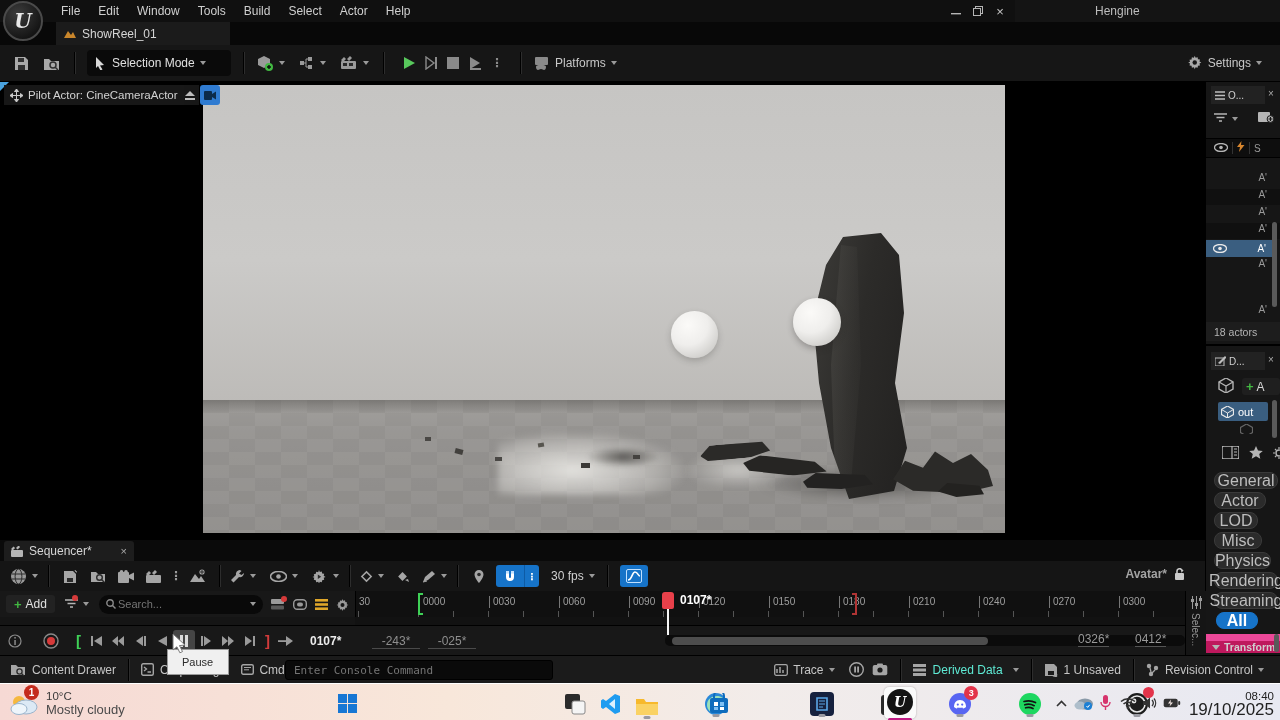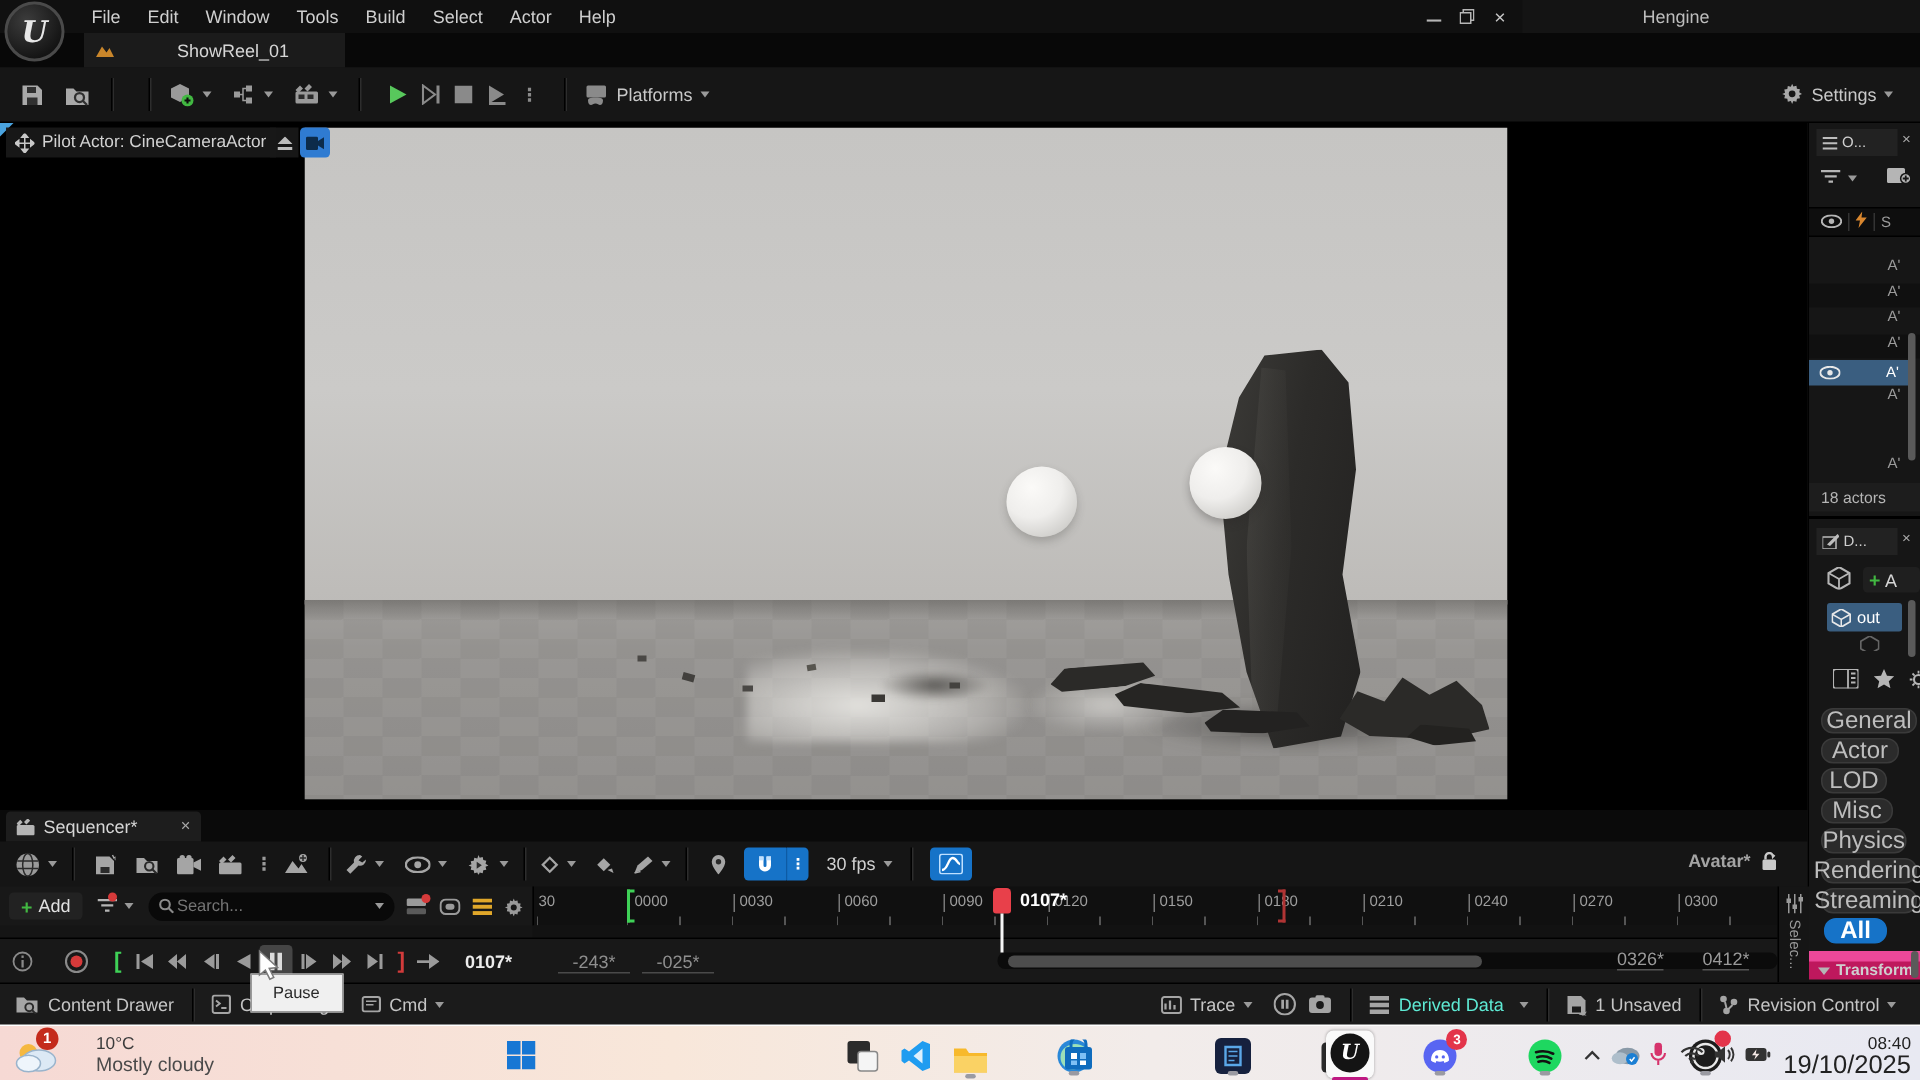--- a/index.html
+++ b/index.html
@@ -61,7 +61,7 @@
   </div>
 
   <div class="ab" style="left:0;top:22px;width:1280px;height:23px;background:#080808;">
-    <div class="ab r" style="left:56px;top:0;width:174px;height:23px;background:#1b1b1b;padding-left:8px;box-sizing:border-box;gap:36px;">
+    <div class="ab r" style="left:56px;top:0;width:174px;height:23px;background:#1b1b1b;padding-left:8px;box-sizing:border-box;">
       <span class="ic" style="margin-right:6px;">
         <svg width="12" height="10">
             <path d="M0 9 4 2l3 4 2-3 3 6z" fill="#c9862b"></path>

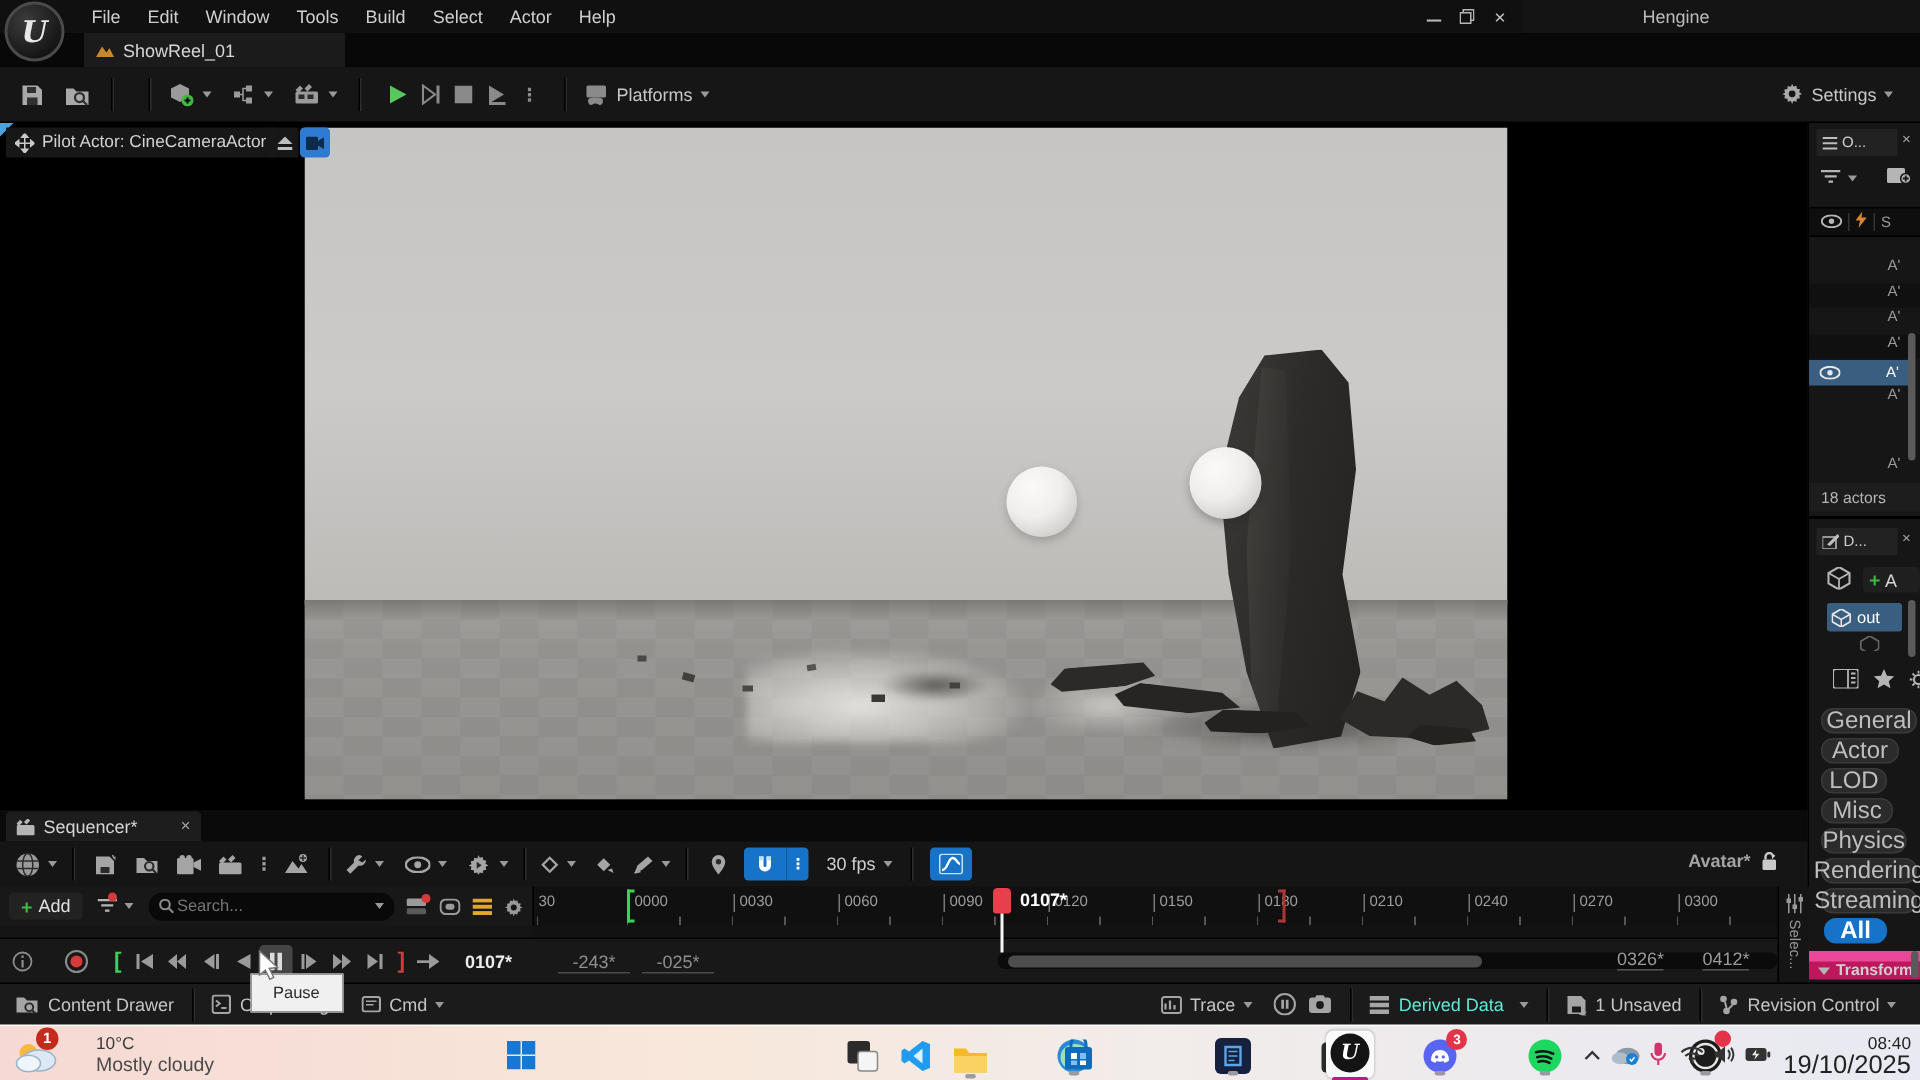--- a/index.html
+++ b/index.html
@@ -87,6 +87,15 @@
         </svg>
       </div>
     <div class="vsep" style="margin:0 12px;"></div>
+    <div class="pill" style="width:128px;">
+      <span class="ic" style="margin-right:6px;">
+        <svg width="11" height="13">
+            <path d="M1 0l8 8-4 .5 2.5 4-2 1L3 9 1 11z" fill="#d8d8d8"></path>
+          </svg>
+        </span>
+      <span style="color:#e0e0e0;">Selection Mode</span>
+      <span class="cv"></span>
+    </div>
     <div class="vsep" style="margin:0 12px;"></div>
     <div class="r" style="margin-right:14px;">
       <svg width="18" height="16">

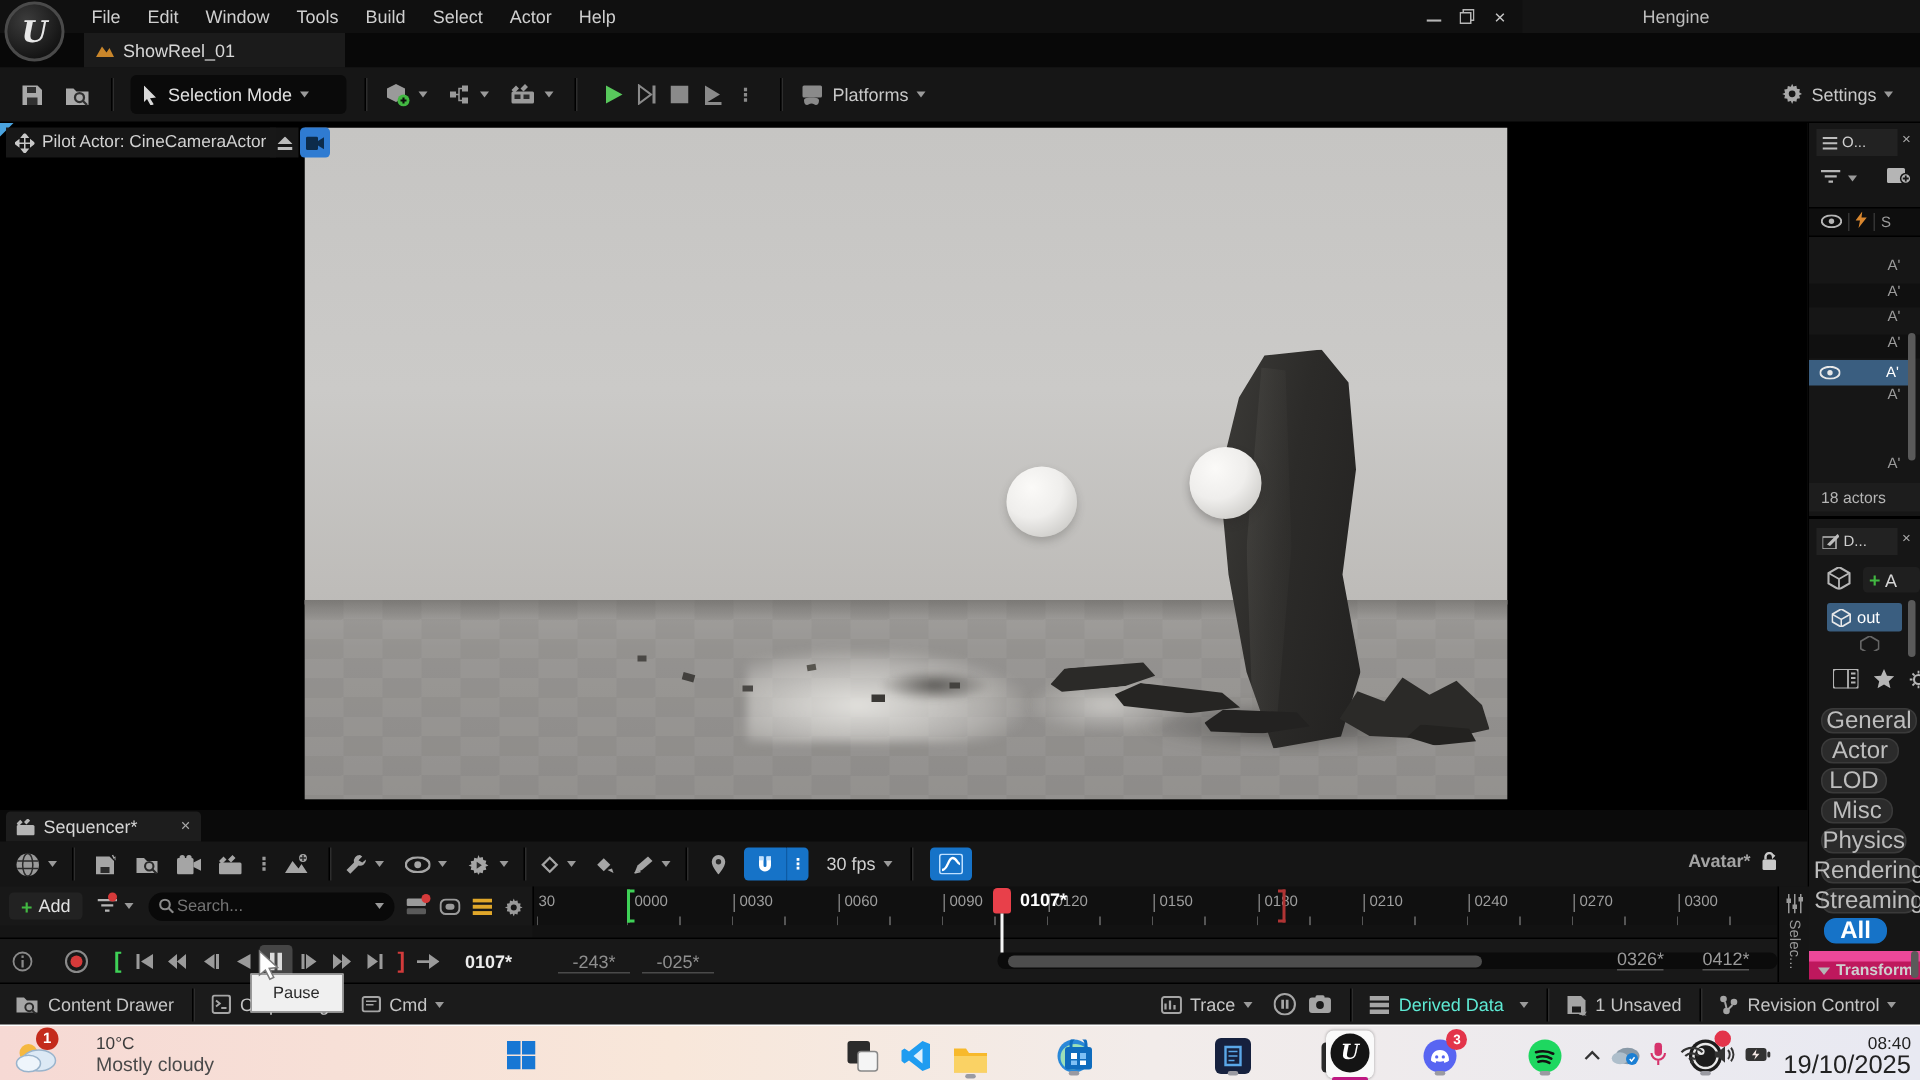--- a/index.html
+++ b/index.html
@@ -702,6 +702,7 @@
       <span style="margin-left:5px;color:#c5c5c5;">Cmd</span>
         <span class="cv"></span>
       </div>
+    <input class="ab" style="left: 285px; top: 4px; width: 250px; height: 18px; background: rgb(10, 10, 10); border: 1px solid rgb(0, 0, 0); border-radius: 3px; color: rgb(122, 122, 122); font-family: &quot;DejaVu Sans Mono&quot;, monospace; font-size: 11px; padding: 0px 8px;" placeholder="Enter Console Command">
     <div class="ab r" style="right:16px;top:0;height:27px;">
       <div class="r">
         <svg width="14" height="12">

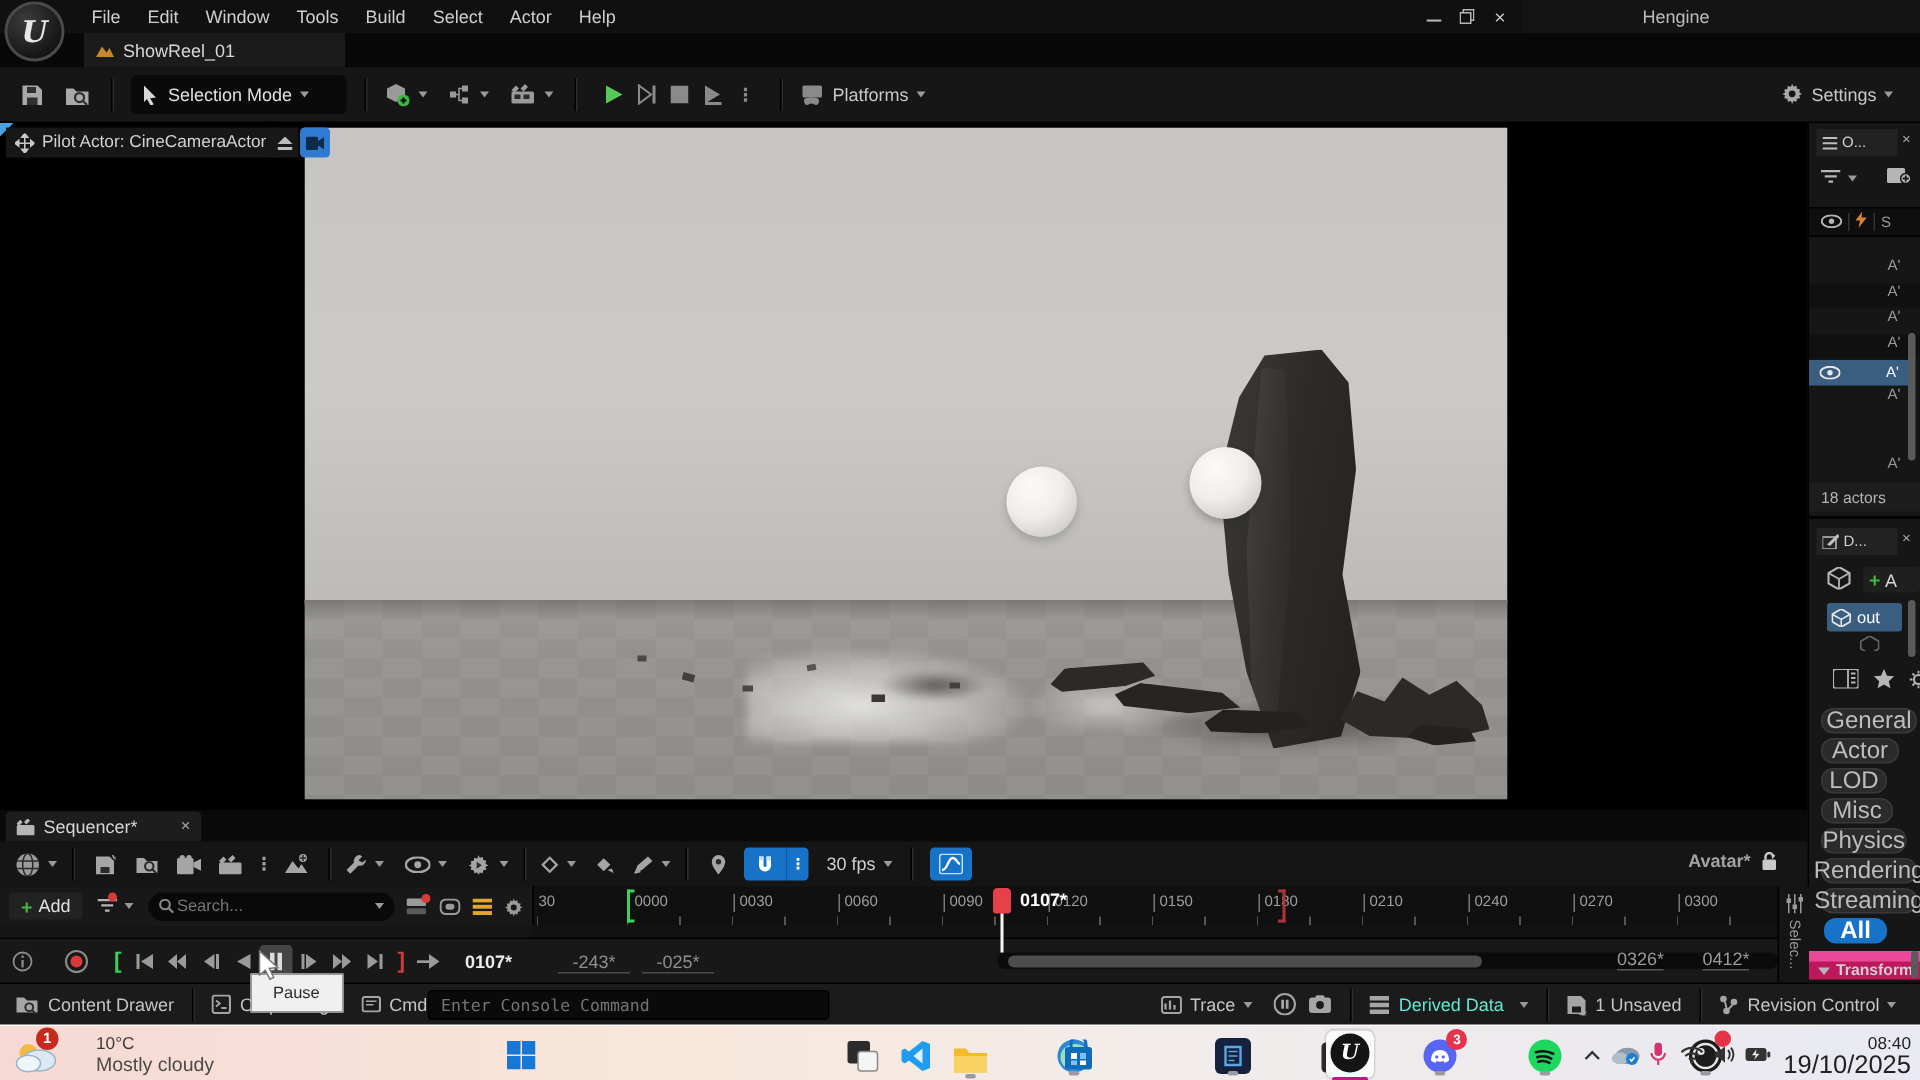--- a/index.html
+++ b/index.html
@@ -781,7 +781,7 @@
           <span>1</span>
           </span>
       </span>
-      <div style="margin-left:22px;line-height:13px;">
+      <div style="margin-left:4px;line-height:13px;">
         <div style="color:#3a3a3a;font-size:11.5px;">10°C</div>
         <div style="color:#4a4a4a;font-size:13px;">Mostly cloudy</div>
       </div>

